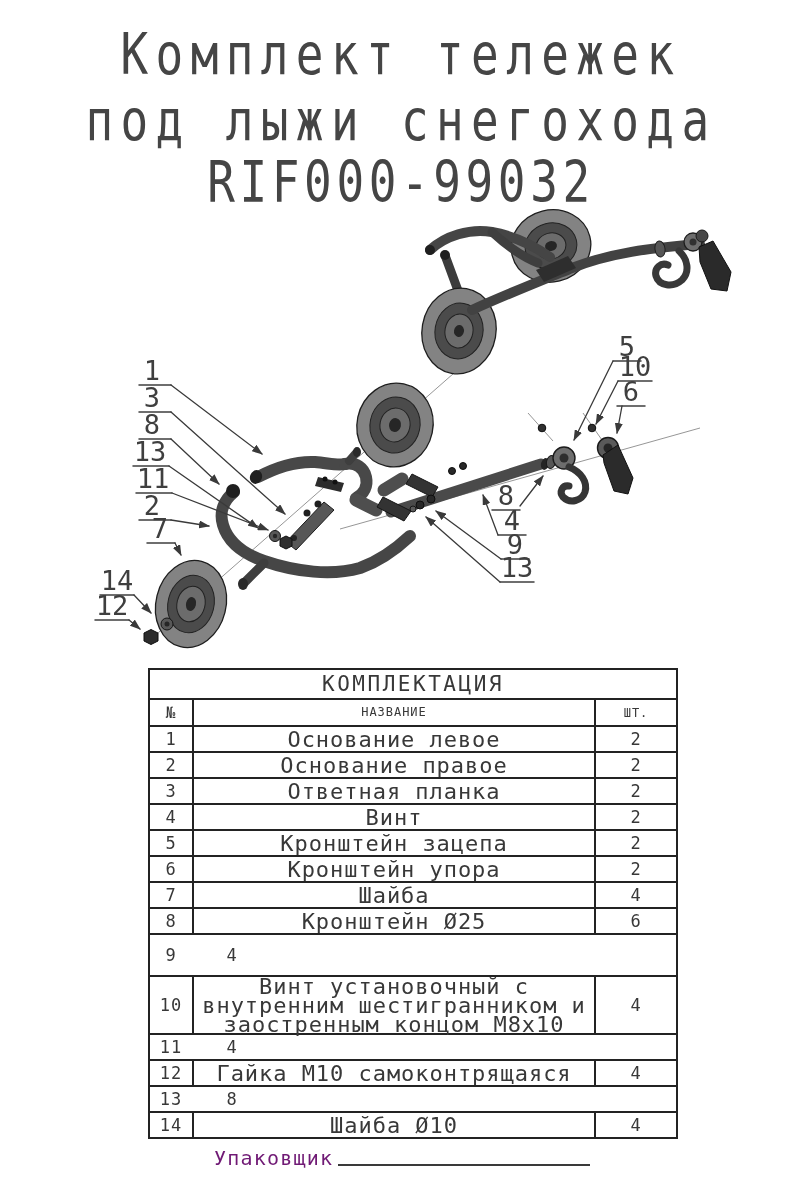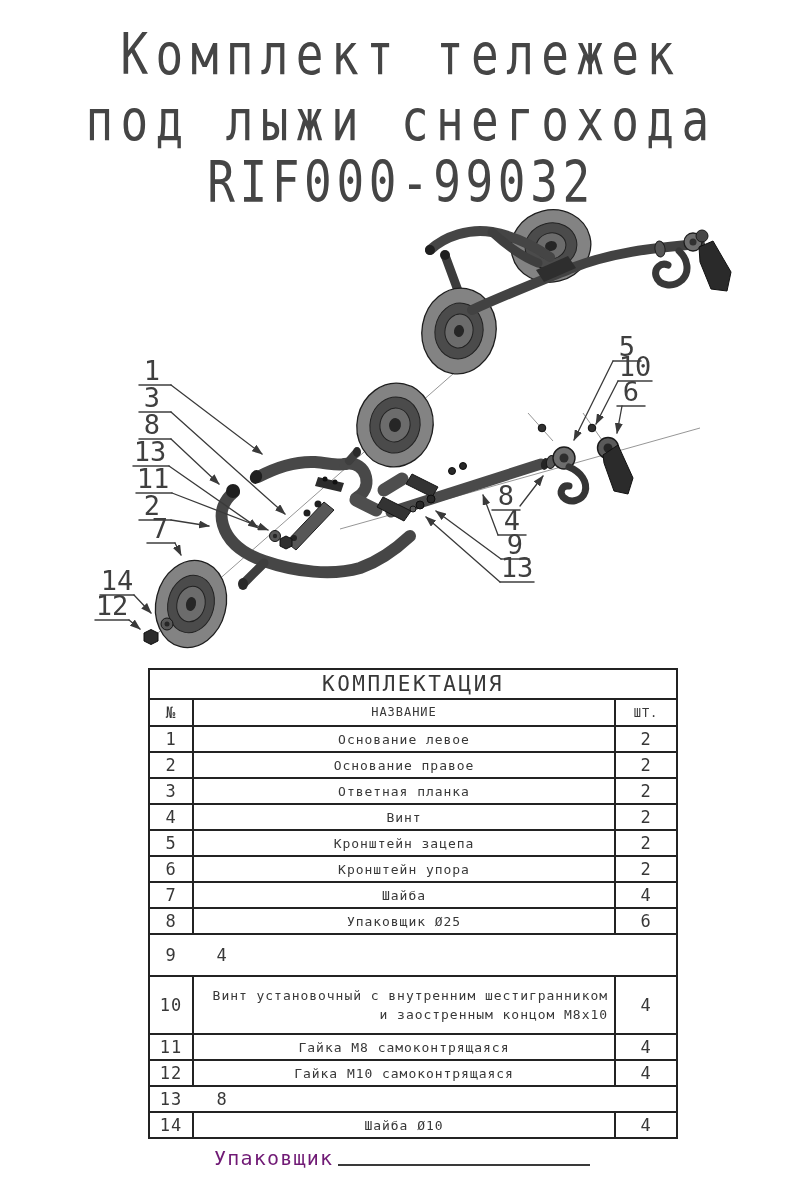--- a/index.html
+++ b/index.html
@@ -22,7 +22,7 @@
                letter-spacing:0.06em;color:#383838;}
   .trow{display:flex;border-top:2px solid #232323;align-items:stretch;}
   .trow:first-child{border-top:none;}
-  .cell{display:flex;align-items:center;justify-content:center;text-align:right;
+  .cell{display:flex;align-items:center;justify-content:center;text-align:center;
         box-sizing:border-box;}
   .c-num{width:42px;font-size:17px;}
   .c-name{flex:1;border-left:2px solid #232323;border-right:2px solid #232323;

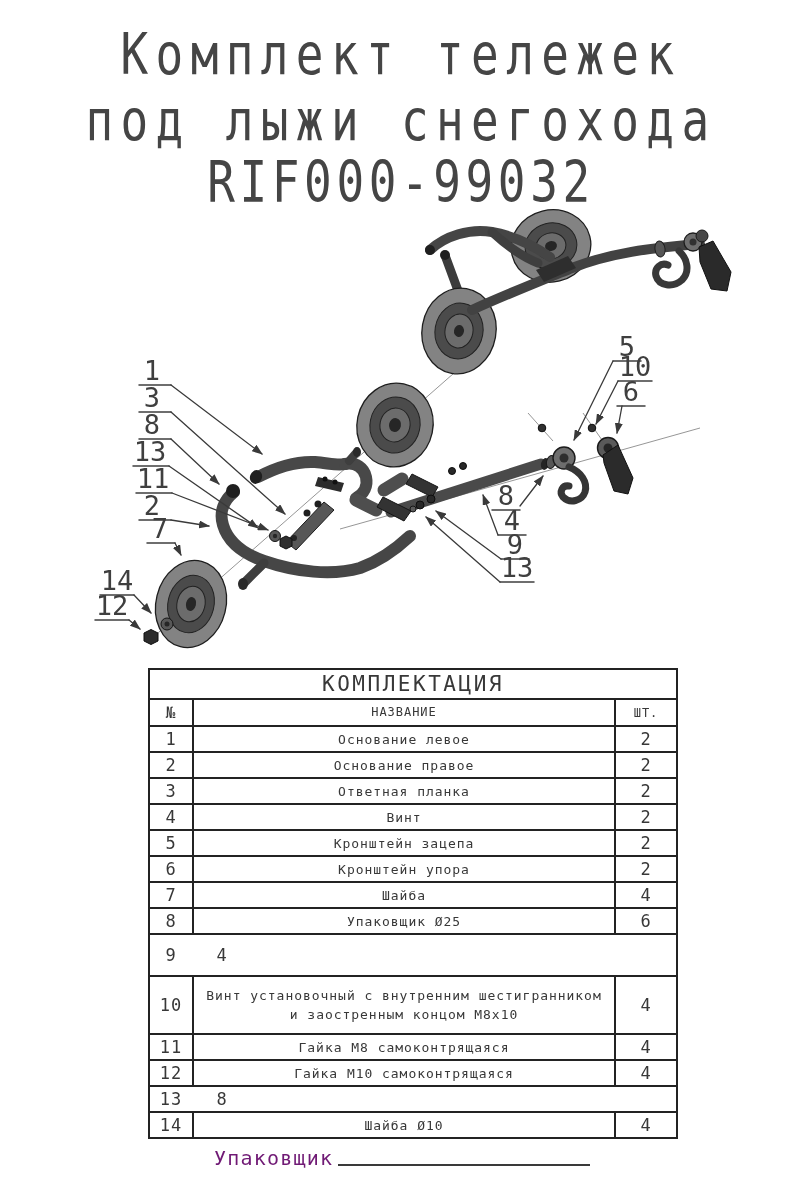--- a/index.html
+++ b/index.html
@@ -27,7 +27,7 @@
   .c-num{width:42px;font-size:17px;}
   .c-name{flex:1;border-left:2px solid #232323;border-right:2px solid #232323;
           font-size:13px;line-height:19px;padding:1px 6px;}
-  .c-qty{width:60px;font-size:17px;}
+  .c-qty{width:80px;font-size:17px;}
   .table-title{height:28px;font-size:21px;letter-spacing:0.12em;}
   .hdr-row{height:25px;}
   .hdr-row .c-num{font-size:16px;}

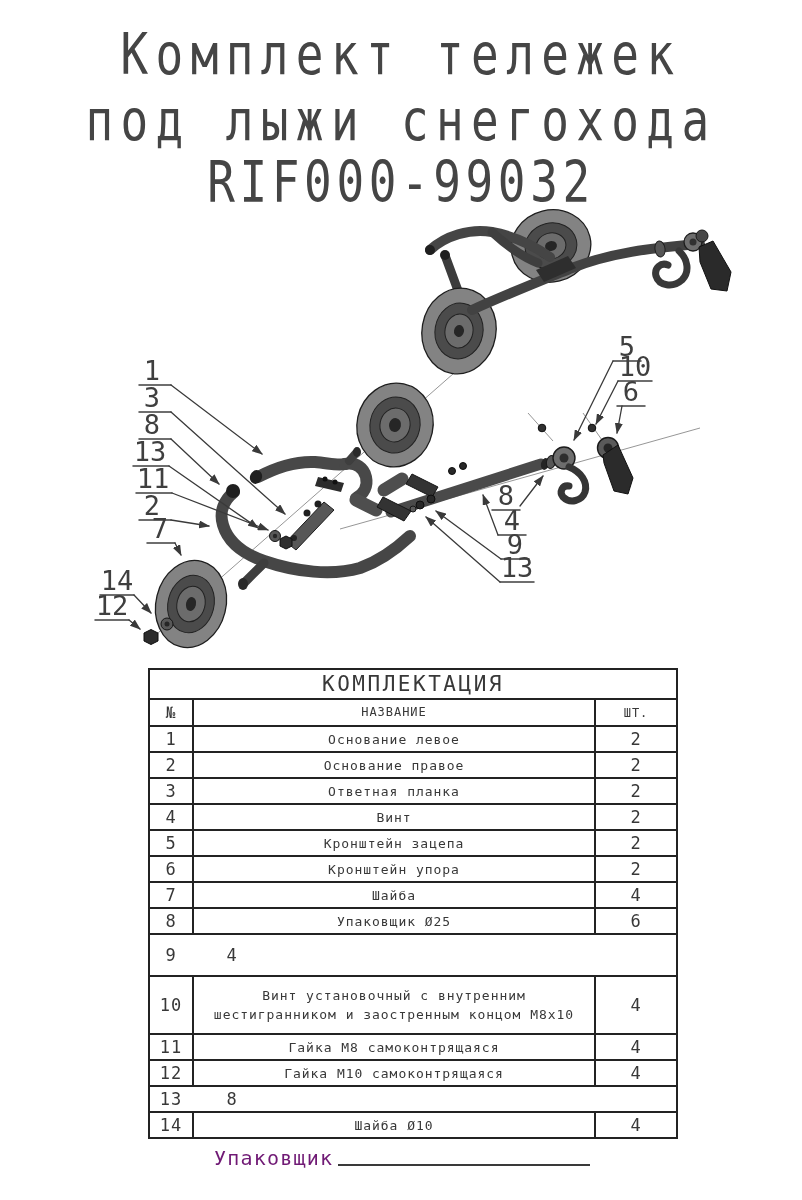--- a/index.html
+++ b/index.html
@@ -26,7 +26,7 @@
         box-sizing:border-box;}
   .c-num{width:42px;font-size:17px;}
   .c-name{flex:1;border-left:2px solid #232323;border-right:2px solid #232323;
-          font-size:13px;line-height:19px;padding:1px 6px;}
+          font-size:22px;line-height:19px;padding:1px 6px;}
   .c-qty{width:80px;font-size:17px;}
   .table-title{height:28px;font-size:21px;letter-spacing:0.12em;}
   .hdr-row{height:25px;}

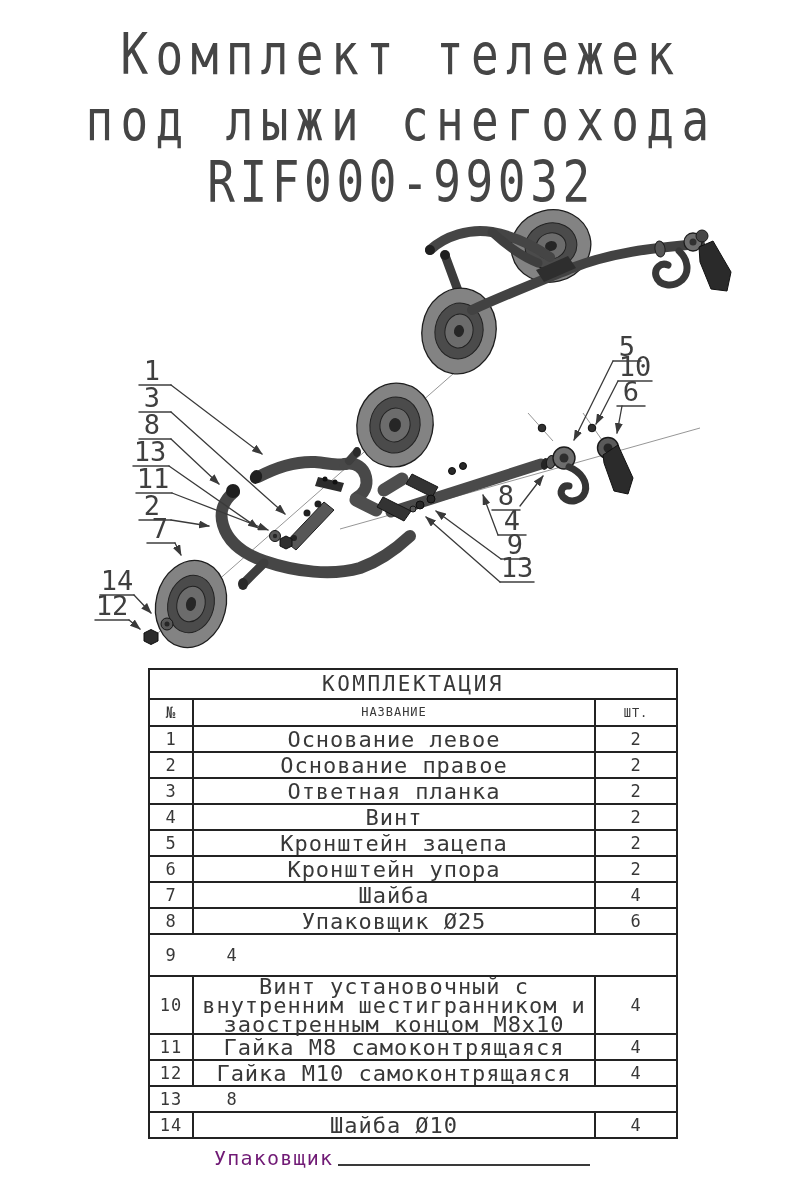--- a/index.html
+++ b/index.html
@@ -299,7 +299,7 @@
     </div>
     <div class="trow r-std">
       <div class="cell c-num">8</div>
-      <div class="cell c-name">Упаковщик Ø25</div>
+      <div class="cell c-name">Кронштейн Ø25</div>
       <div class="cell c-qty">6</div>
     </div>
     <div class="trow r-2l">

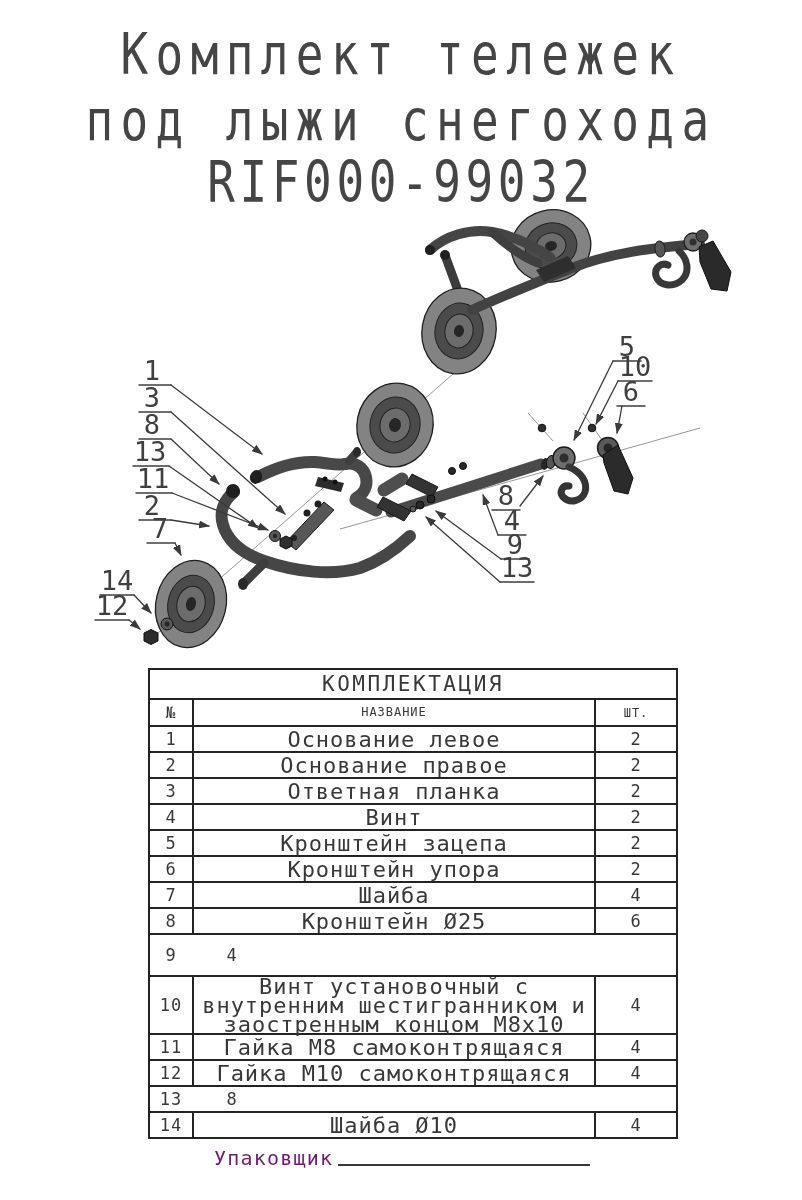--- a/index.html
+++ b/index.html
@@ -313,7 +313,6 @@
     </div>
     <div class="trow r-std">
       <div class="cell c-num">11</div>
-      <div class="cell c-name">Гайка М8 самоконтрящаяся</div>
       <div class="cell c-qty">4</div>
     </div>
     <div class="trow r-std">

